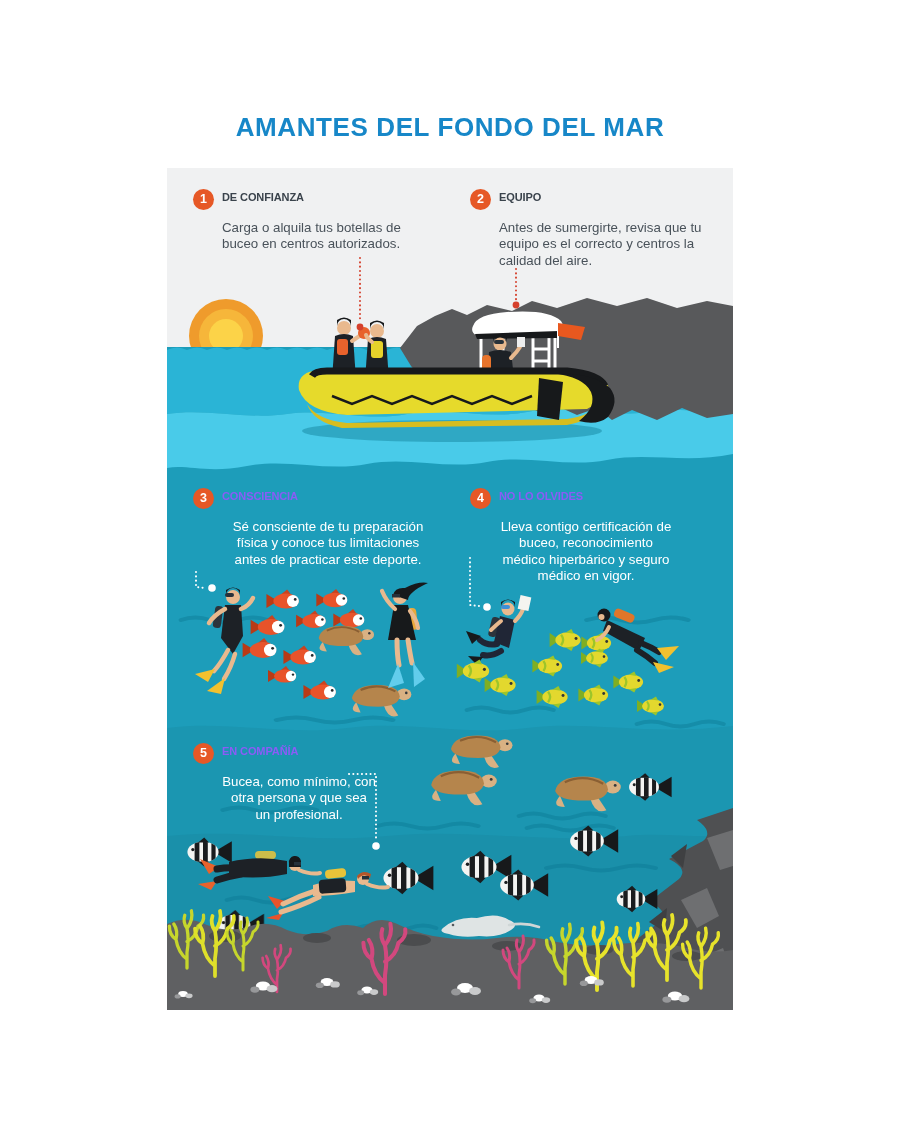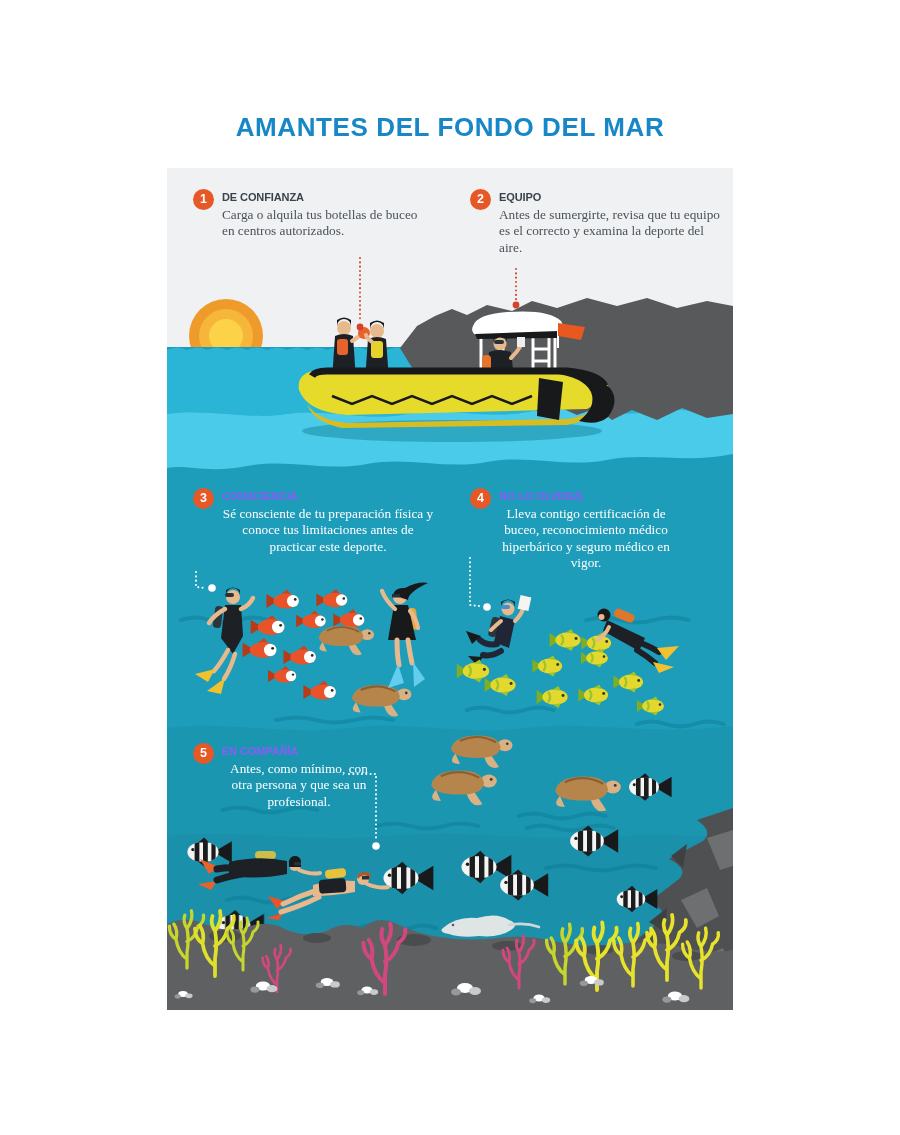--- a/index.html
+++ b/index.html
@@ -13,7 +13,7 @@
   .badge{flex:0 0 auto;width:21px;height:21px;border-radius:50%;background:#e65826;color:#fff;
          font-size:12.5px;font-weight:bold;line-height:21px;text-align:center;}
   .tip-heading{font-size:11px;font-weight:bold;letter-spacing:-.1px;line-height:1.25;margin-top:2px;}
-  .tip-body{font-size:13.3px;line-height:16.4px;margin-top:2px;font-family:Liberation Serif, serif;}
+  .tip-body{font-size:13.3px;line-height:16.4px;margin-top:15px;}
   .tip.dark .tip-heading{color:#3a434c;}
   .tip.dark .tip-body{color:#49525a;}
   .tip.light .tip-heading{color:#8b5cf6;}

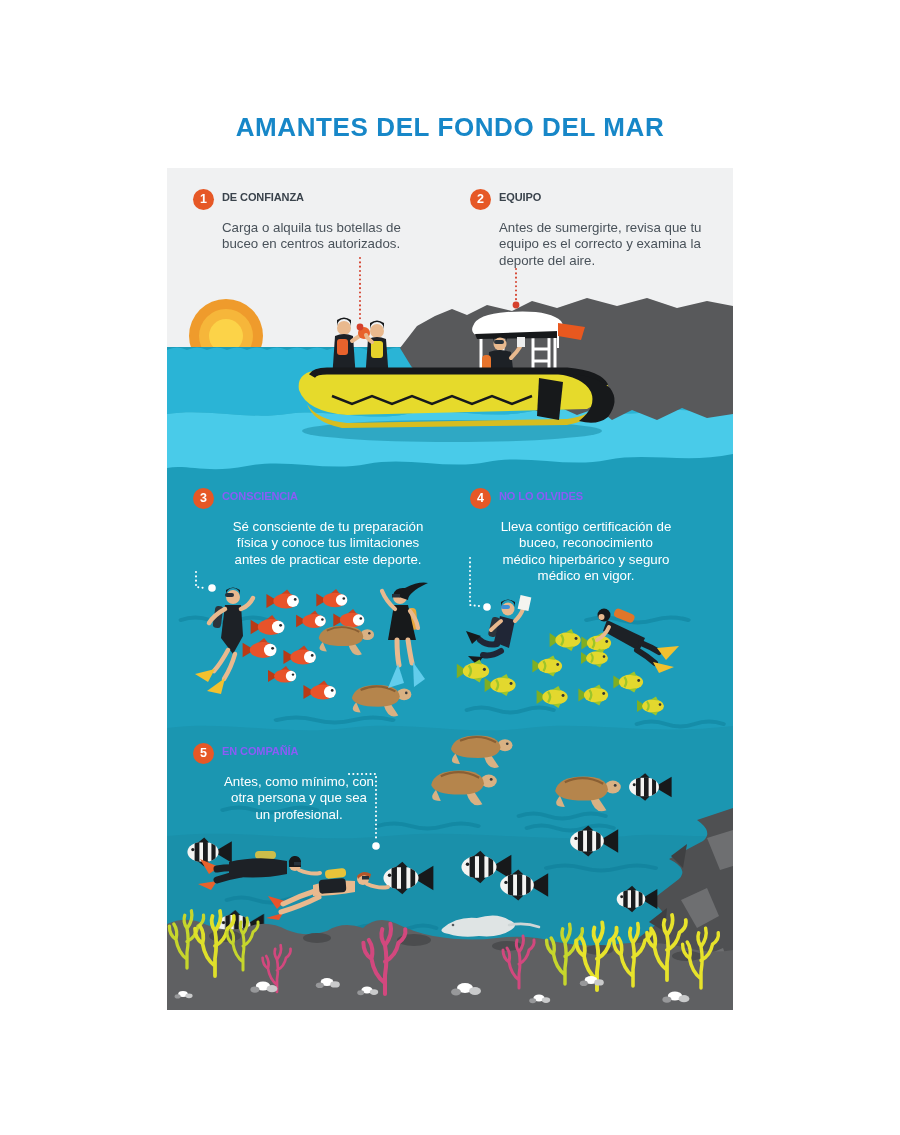--- a/index.html
+++ b/index.html
@@ -373,7 +373,7 @@
       <span class="badge">2</span>
       <div>
         <div class="tip-heading">EQUIPO</div>
-        <div class="tip-body">Antes de sumergirte, revisa que tu equipo es el correcto y examina la deporte del aire.</div>
+        <div class="tip-body">Antes de sumergirte, revisa que tu equipo es el correcto y centros la calidad del aire.</div>
       </div>
     </div>
     <div class="tip light t3">

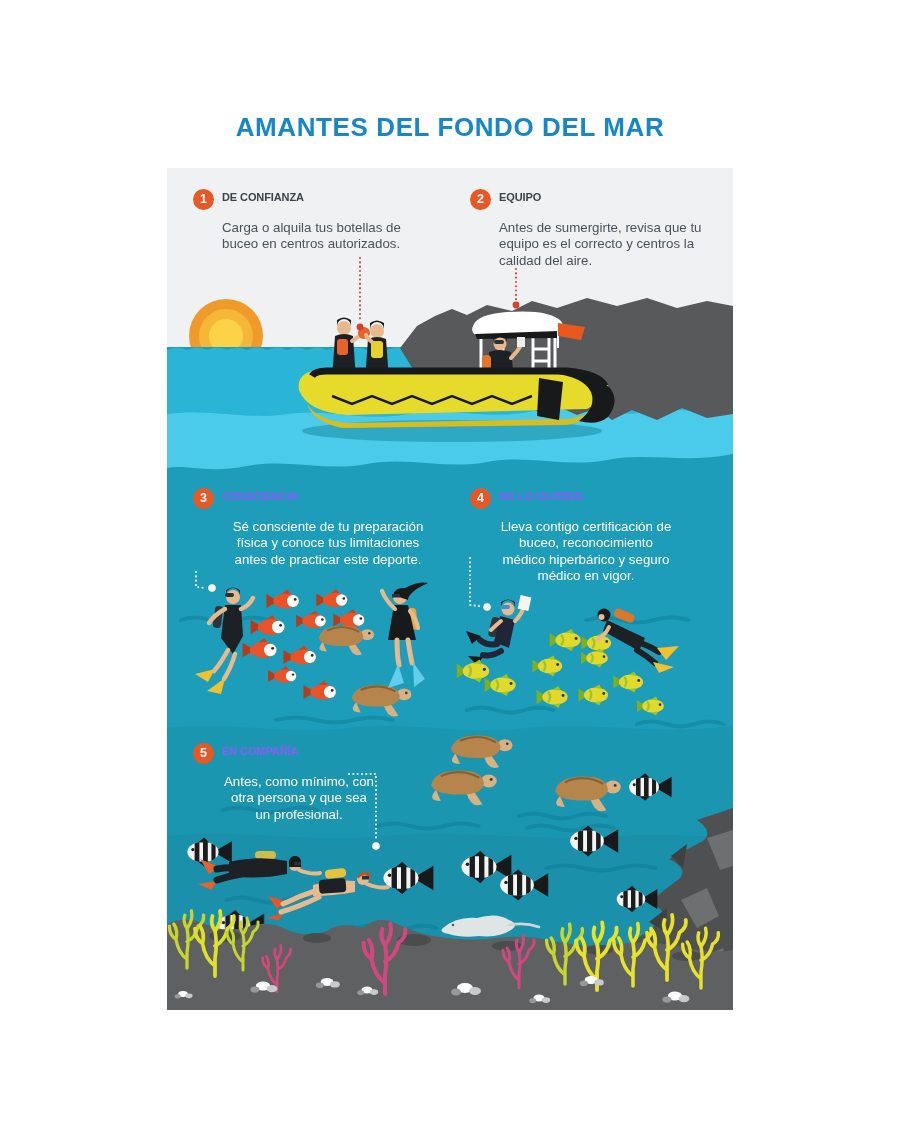--- a/index.html
+++ b/index.html
@@ -394,7 +394,7 @@
       <span class="badge">5</span>
       <div>
         <div class="tip-heading">EN COMPAÑÍA</div>
-        <div class="tip-body">Antes, como mínimo, con otra persona y que sea un profesional.</div>
+        <div class="tip-body">Bucea, como mínimo, con otra persona y que sea un profesional.</div>
       </div>
     </div>
   </div>

